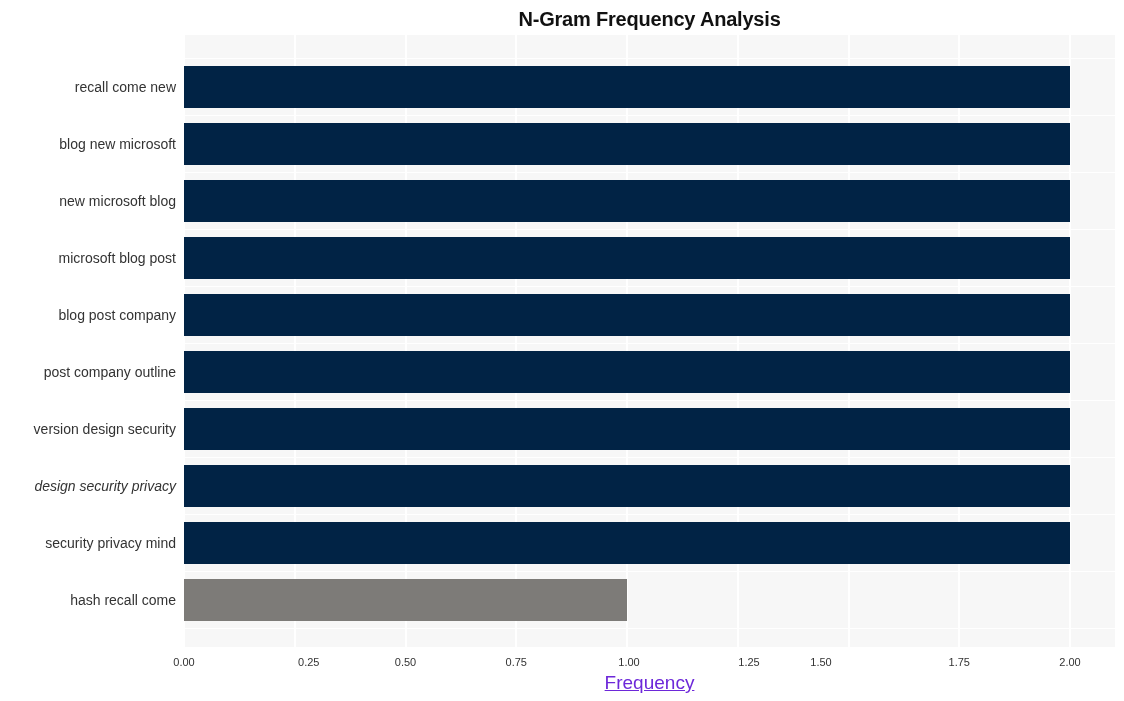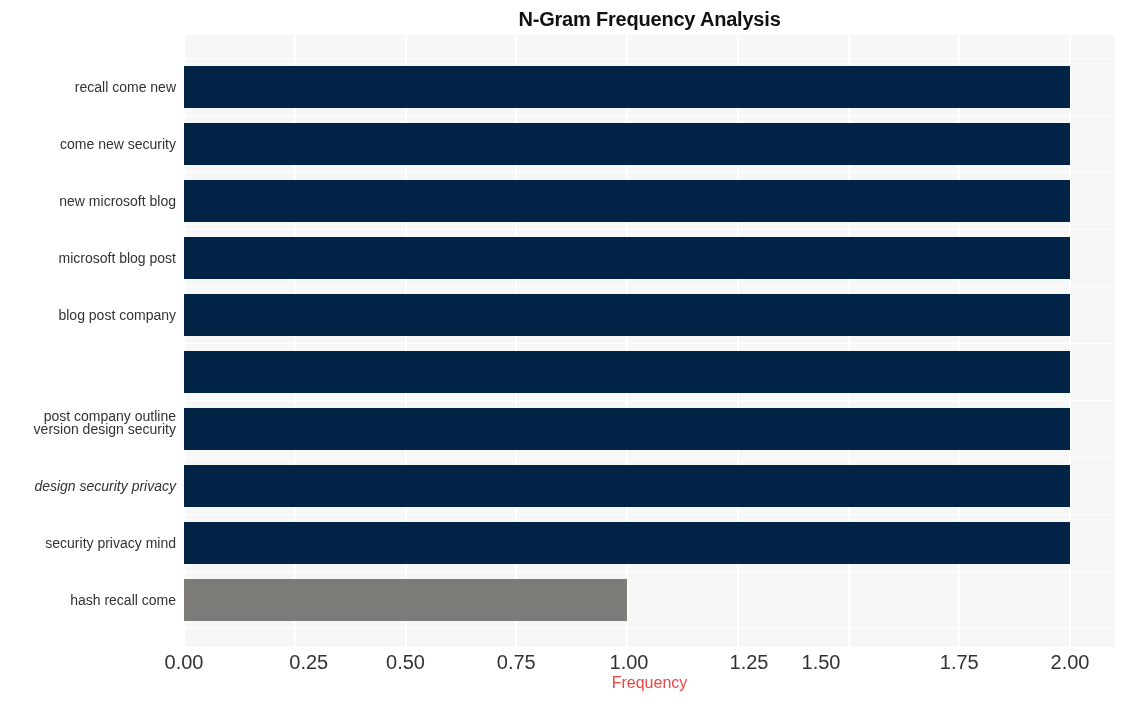--- a/index.html
+++ b/index.html
@@ -164,7 +164,7 @@
 
   <div id="y-tick-labels">
       <div class="ytick" style="top: 44px;">recall come new</div>
-      <div class="ytick" style="top: 101px;">come new security</div>
+      <div class="ytick" style="top: 101px;">blog new microsoft</div>
       <div class="ytick" style="top: 158px;">new microsoft blog</div>
       <div class="ytick" style="top: 215px;">microsoft blog post</div>
       <div class="ytick" style="top: 272px;">blog post company</div>

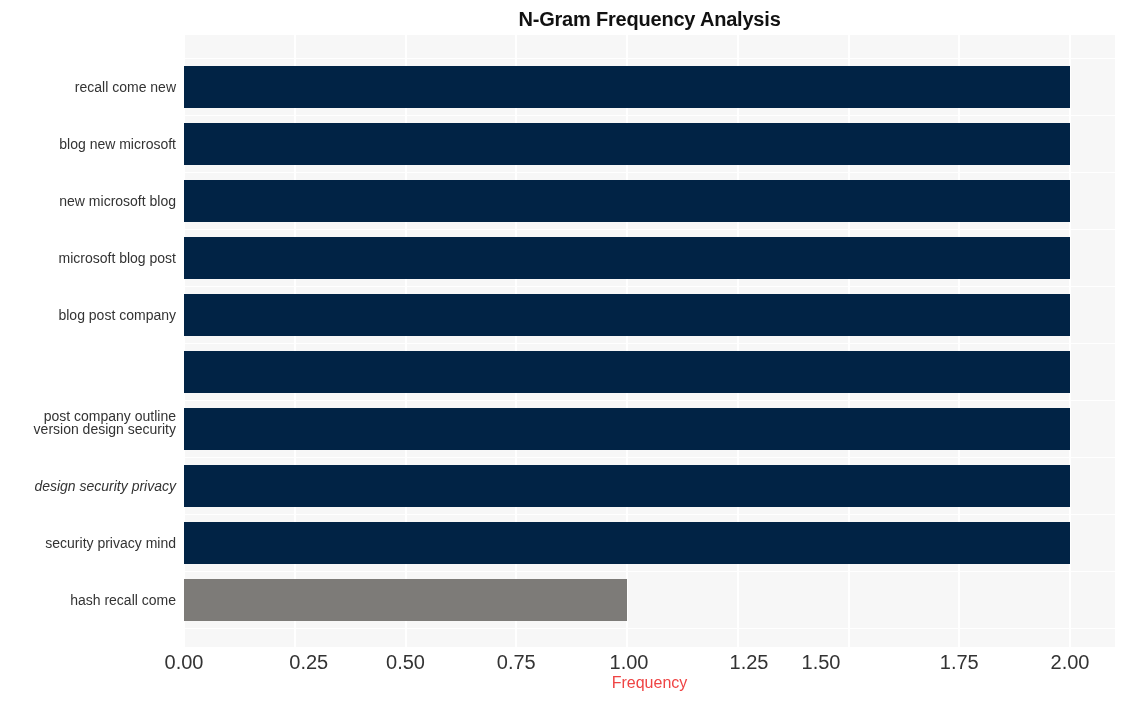--- a/index.html
+++ b/index.html
@@ -168,7 +168,7 @@
       <div class="ytick" style="top: 158px;">new microsoft blog</div>
       <div class="ytick" style="top: 215px;">microsoft blog post</div>
       <div class="ytick" style="top: 272px;">blog post company</div>
-      <div class="ytick" style="top: 329px; margin-top: 44px;">post company outline</div>
+      <div class="ytick" style="top: 329px;">post company outline</div>
       <div class="ytick" style="top: 386px; margin-left: 48px;">version design security</div>
       <div class="ytick" style="top: 443px; font-style: italic;">design security privacy</div>
       <div class="ytick" style="top: 500px; padding-left: 48px;">security privacy mind</div>

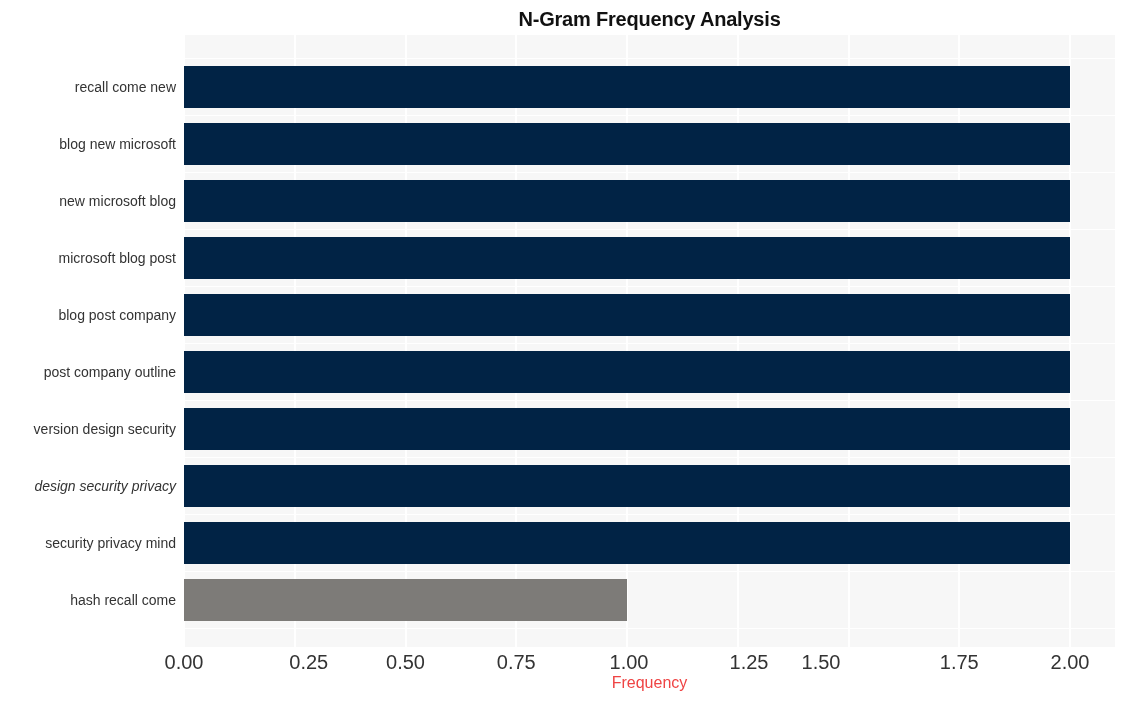--- a/index.html
+++ b/index.html
@@ -103,7 +103,7 @@
     position: absolute;
     top: 0;
     transform: translateX(-50%);
-    font-size: 20px;
+    font-size: 11px;
     color: #333333;
     line-height: 18px;
     white-space: nowrap;

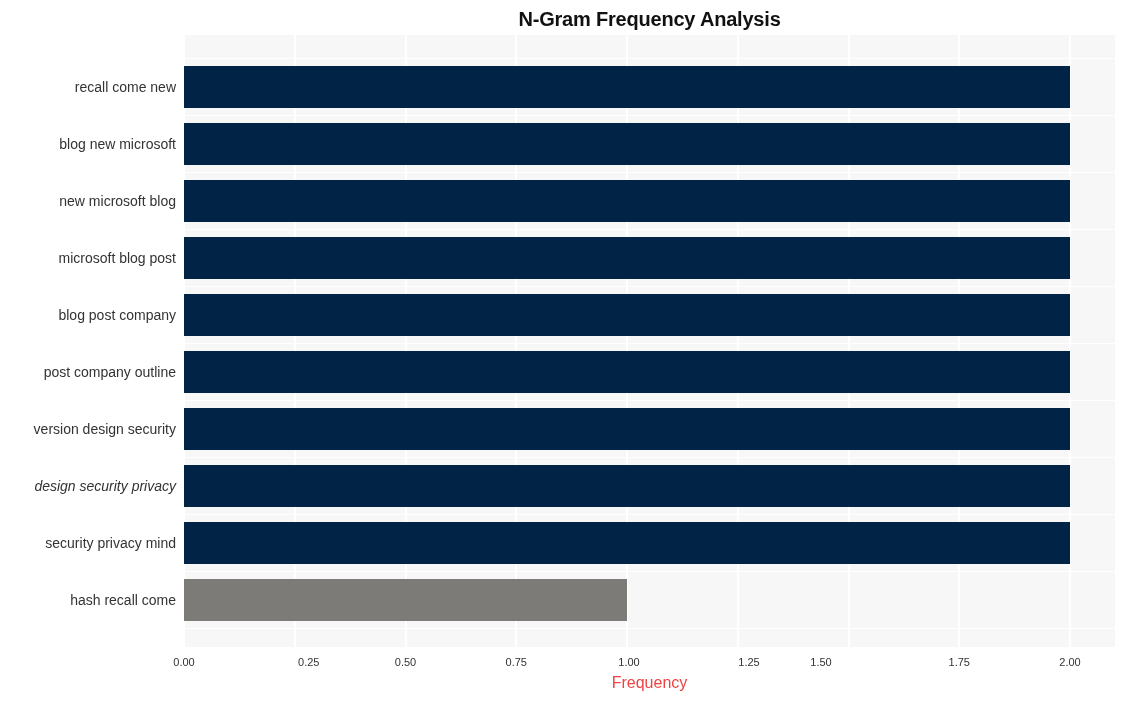--- a/index.html
+++ b/index.html
@@ -115,10 +115,11 @@
     top: 674px;
     width: 931px;
     text-align: center;
-    font-size: 16px;
-    color: #ef4444;
+    font-size: 19px;
+    color: #6d28d9;
     line-height: 18px;
     white-space: nowrap;
+    text-decoration: underline;
   }
 </style>
 </head>

